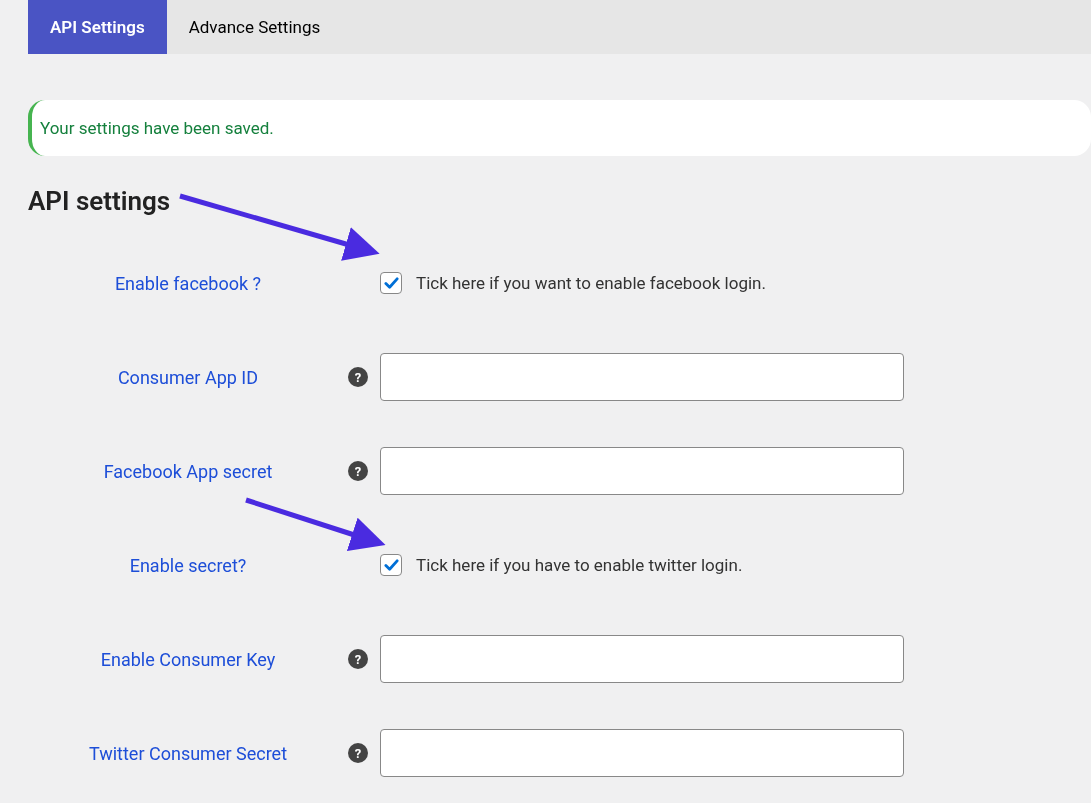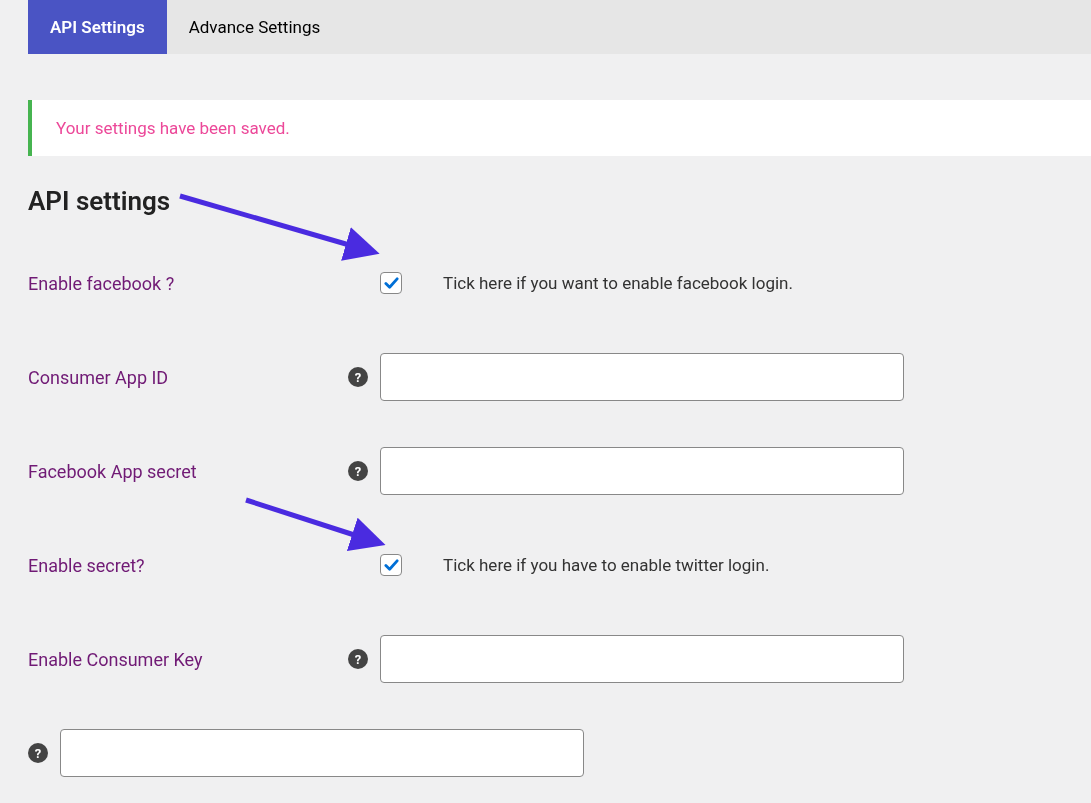--- a/index.html
+++ b/index.html
@@ -39,9 +39,10 @@
       margin: 46px 0 0 28px;
       background: #fff;
       border-left: 4px solid #46b450;
-      padding: 18px 24px;
+      padding: 18px 8px;
       font-size: 17px;
-      color: #ec4899;
+      color: #15803d;
+      border-radius: 17px;
     }
     .heading {
       margin: 30px 0 0 28px;

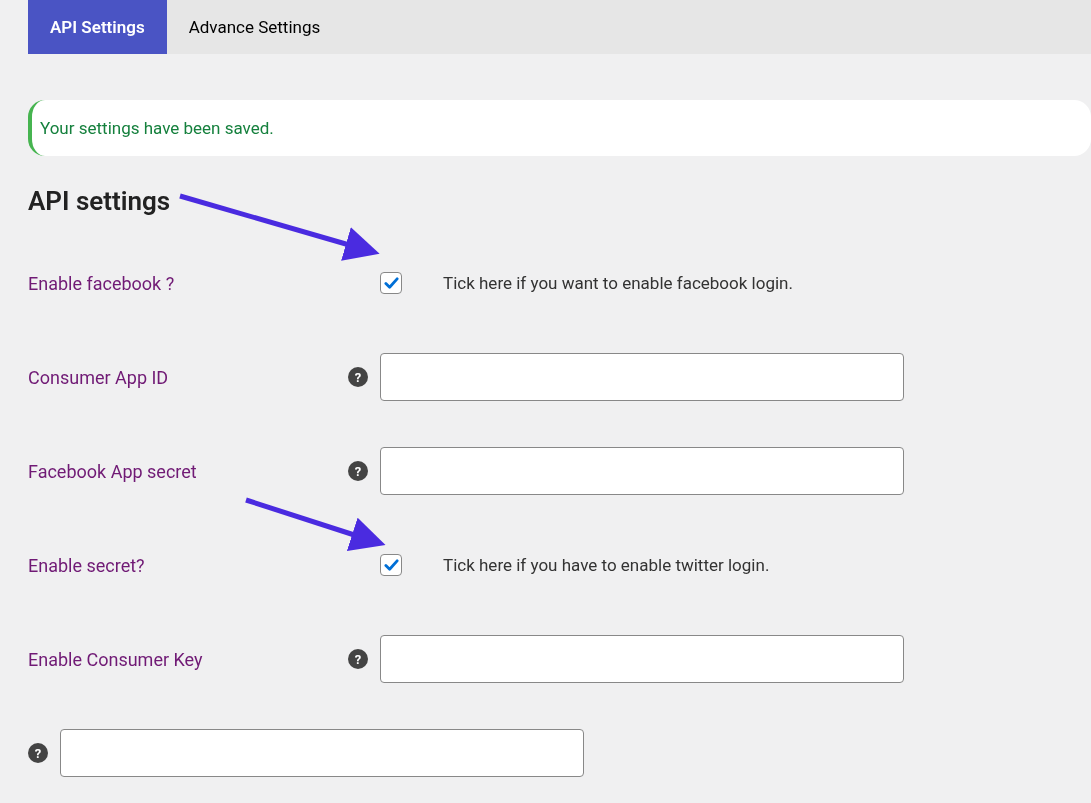--- a/index.html
+++ b/index.html
@@ -64,7 +64,8 @@
     .row .label {
       width: 320px;
       font-size: 18px;
-      color: #701a75;
+      color: #1d4ed8;
+      text-align: center;
     }
     .row .help-icon {
       width: 20px;

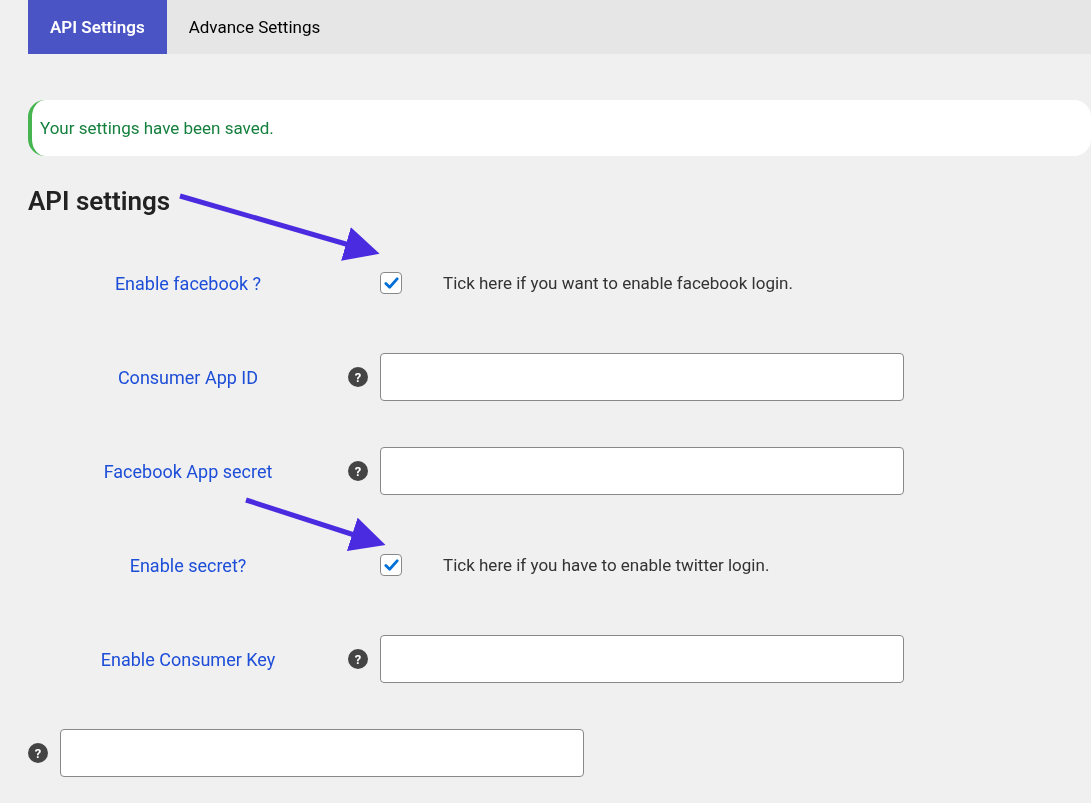--- a/index.html
+++ b/index.html
@@ -115,7 +115,6 @@
     .hint {
       font-size: 17px;
       color: #333;
-      margin-left: 27px;
     }
     .text-input {
       height: 48px;

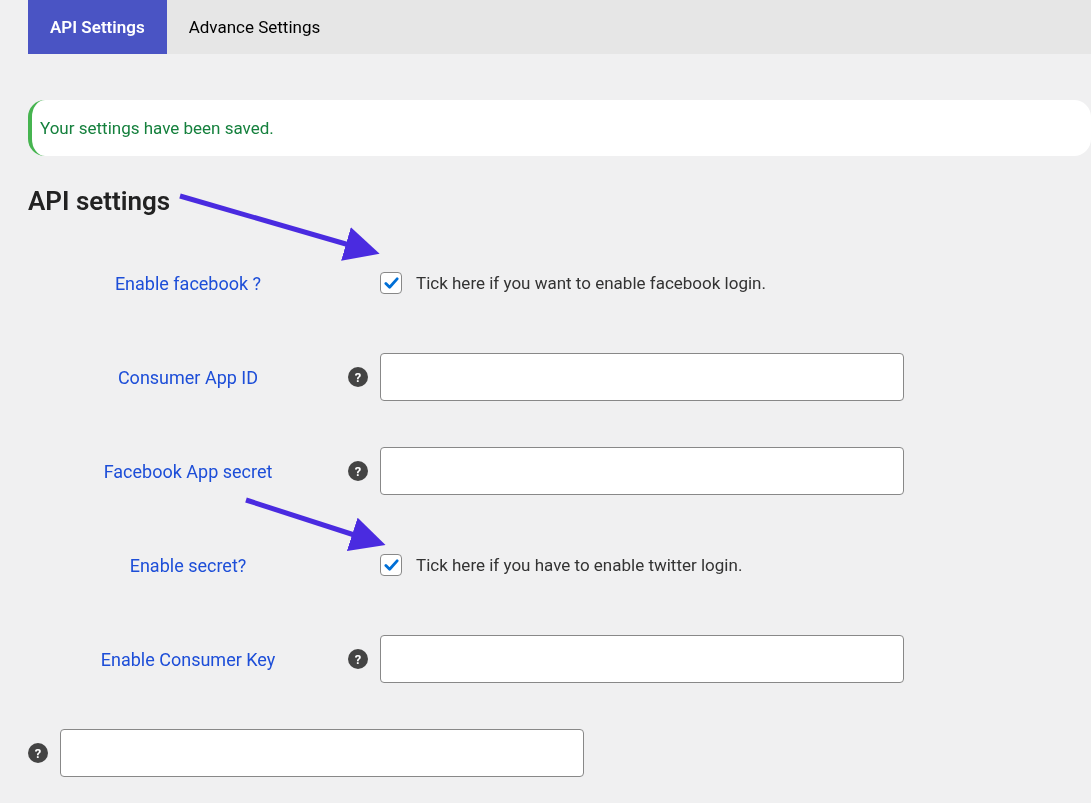--- a/index.html
+++ b/index.html
@@ -220,6 +220,7 @@
   </div>
 
   <div class="row">
+    <div class="label">Twitter Consumer Secret</div>
     <div class="field-area">
       <span class="help-icon">?</span>
       <input type="text" class="text-input" value="" style="">

